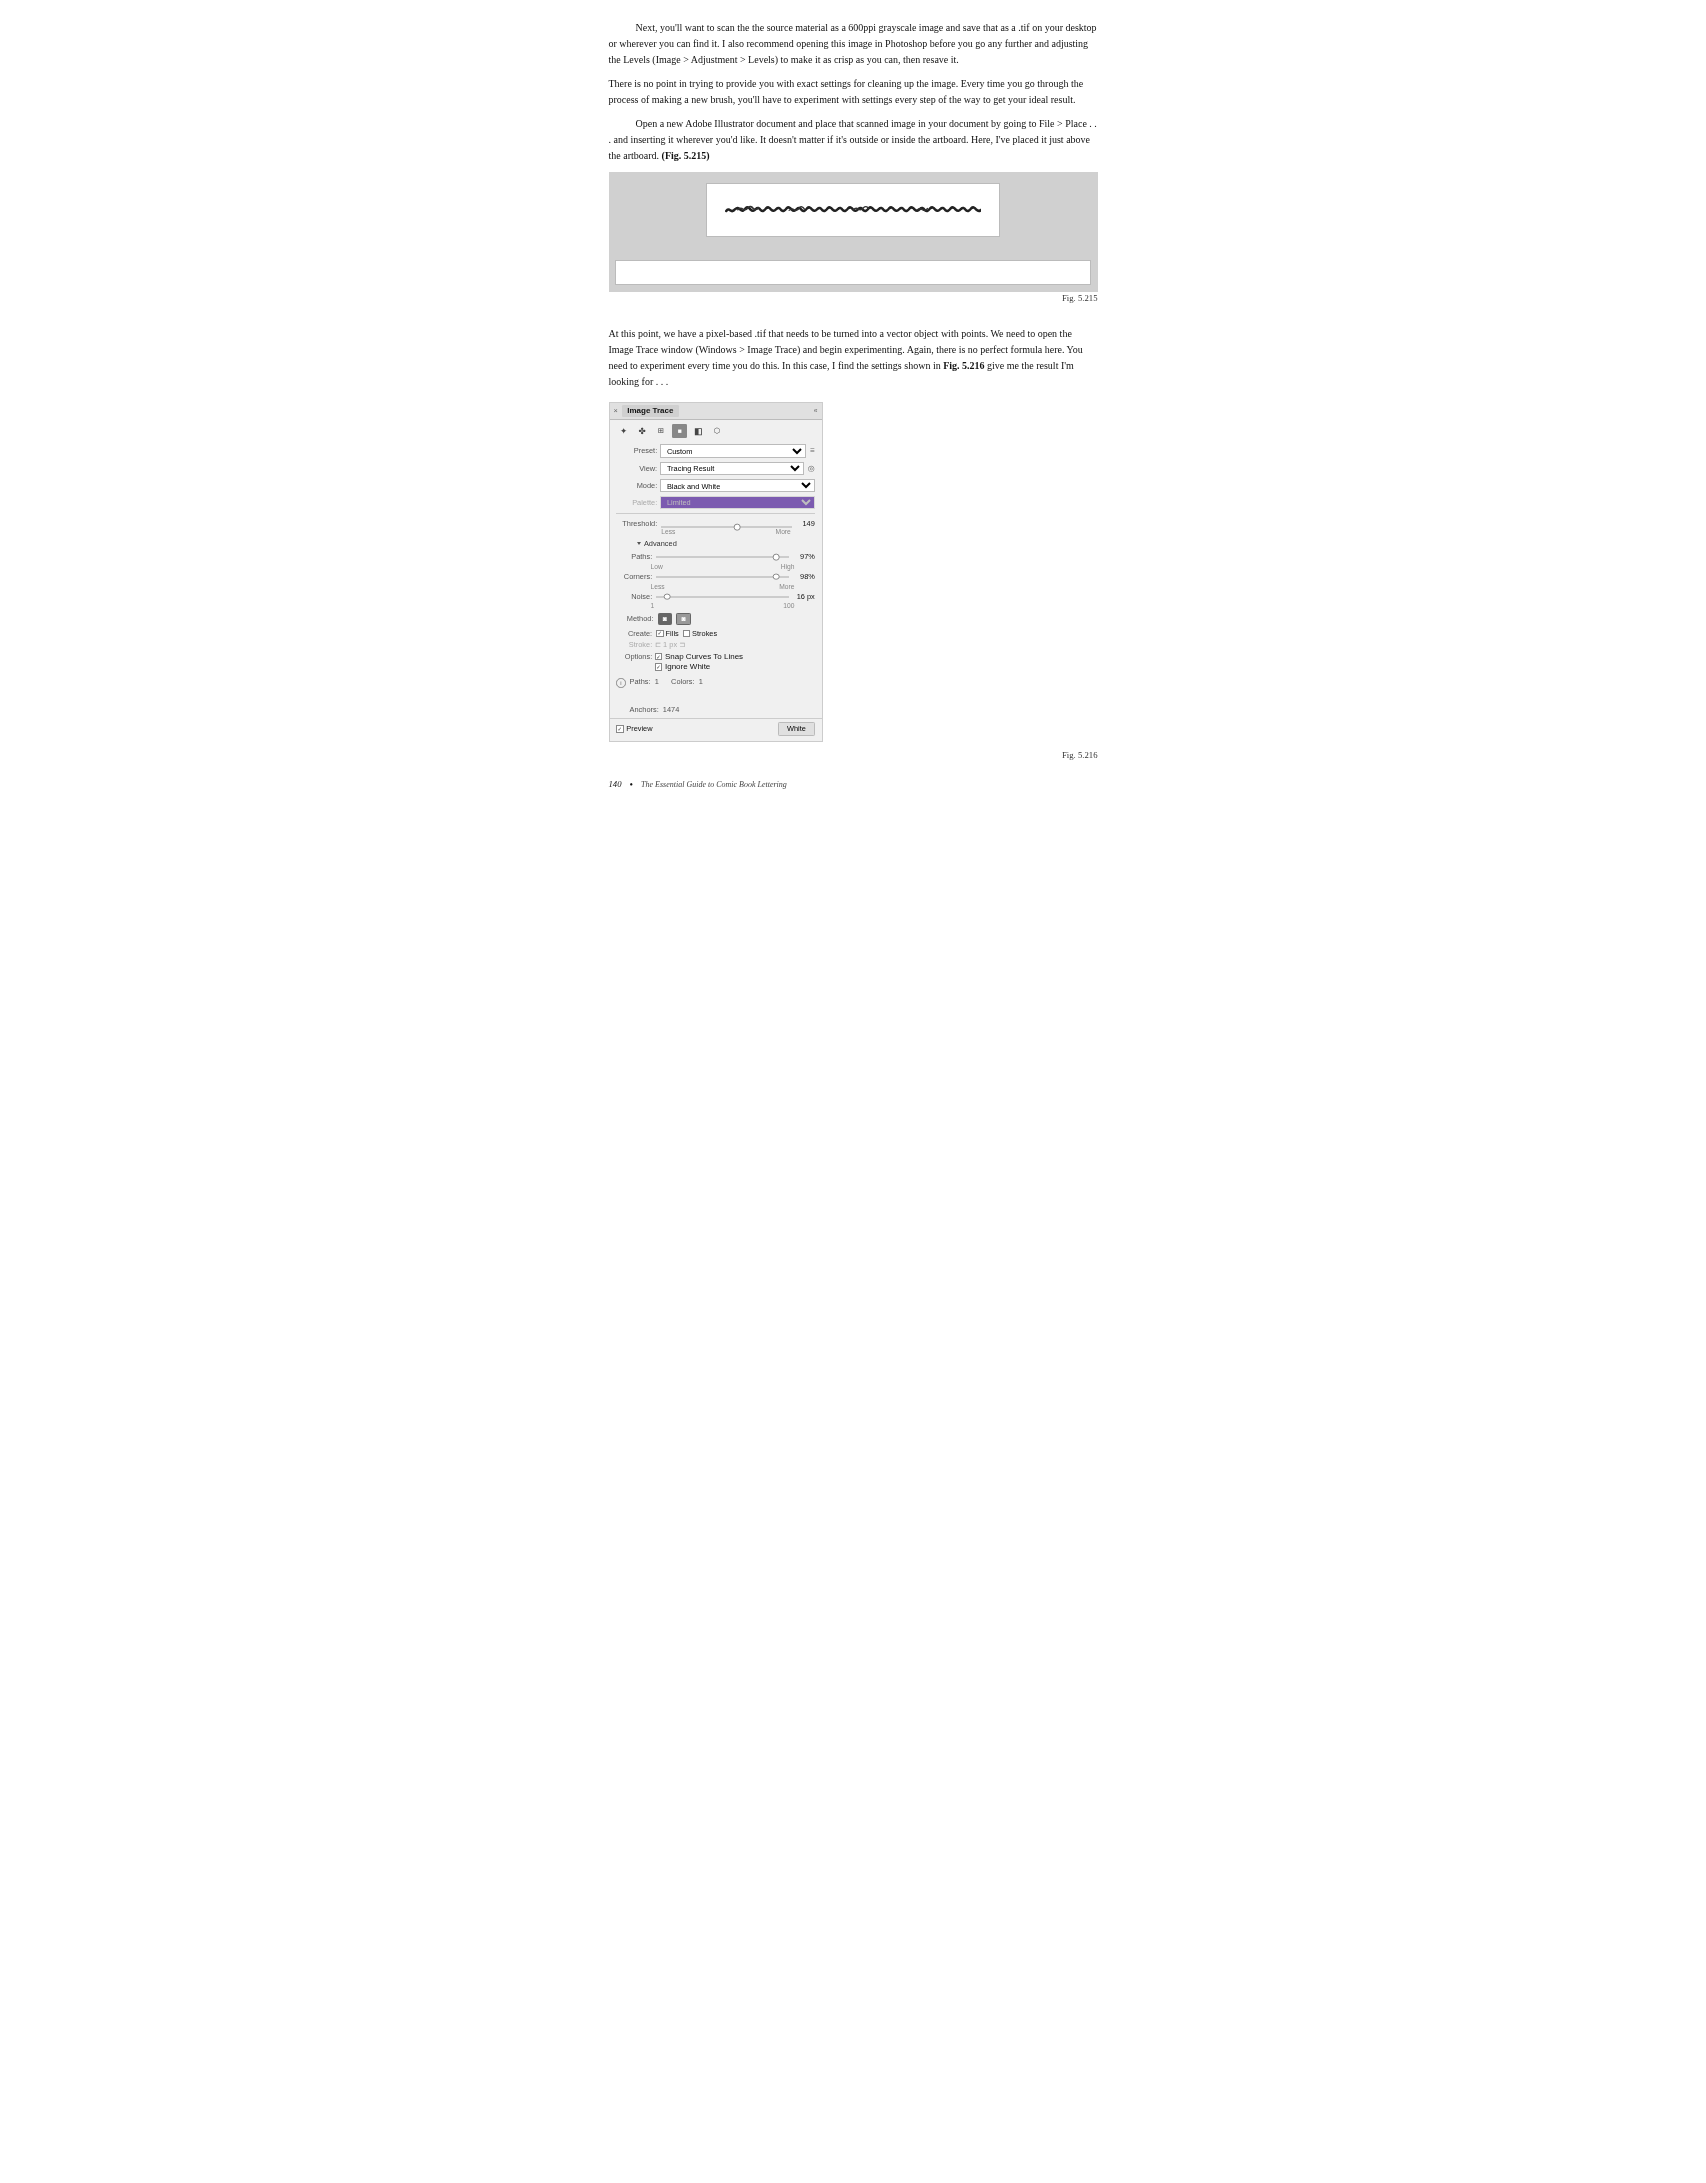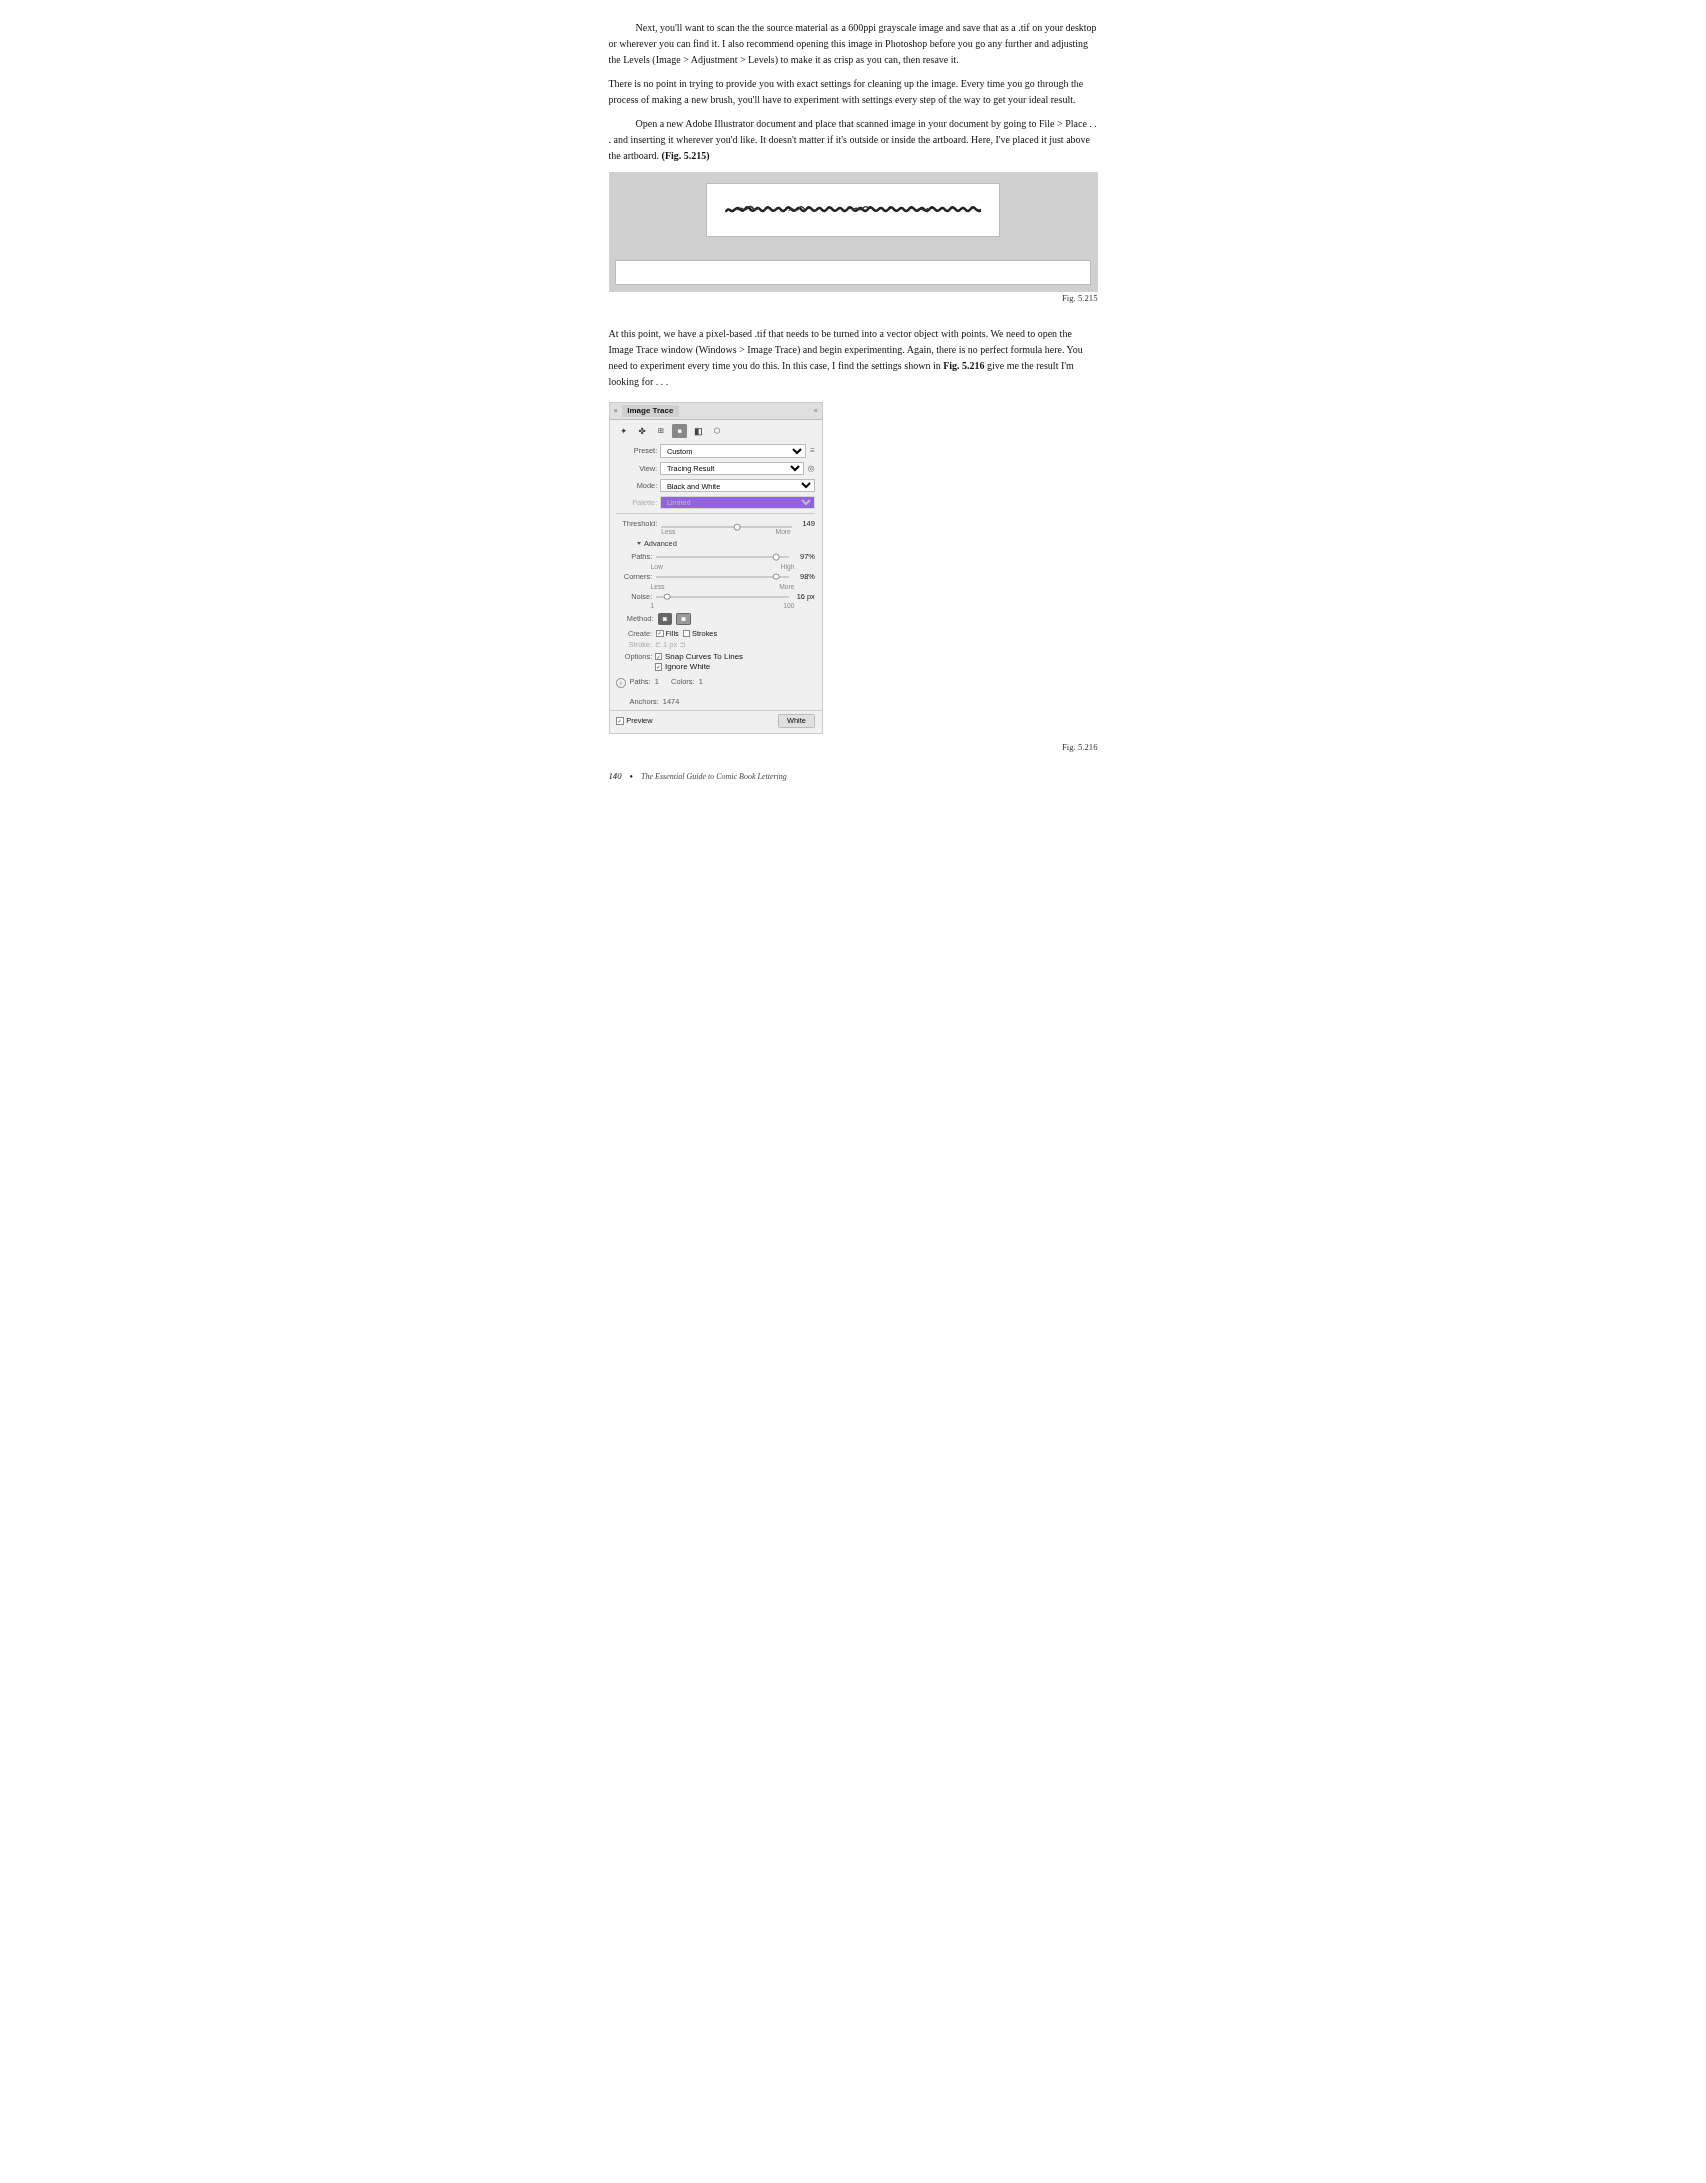--- a/index.html
+++ b/index.html
@@ -155,7 +155,7 @@
     .palette-select {
       flex: 1;
       font-size: 7.4px;
-      background: #6d28d9;
+      background: #4c1d95;
       border: 0.7px solid #ccc;
       padding: 0.7px 2px;
       height: 13.4px;

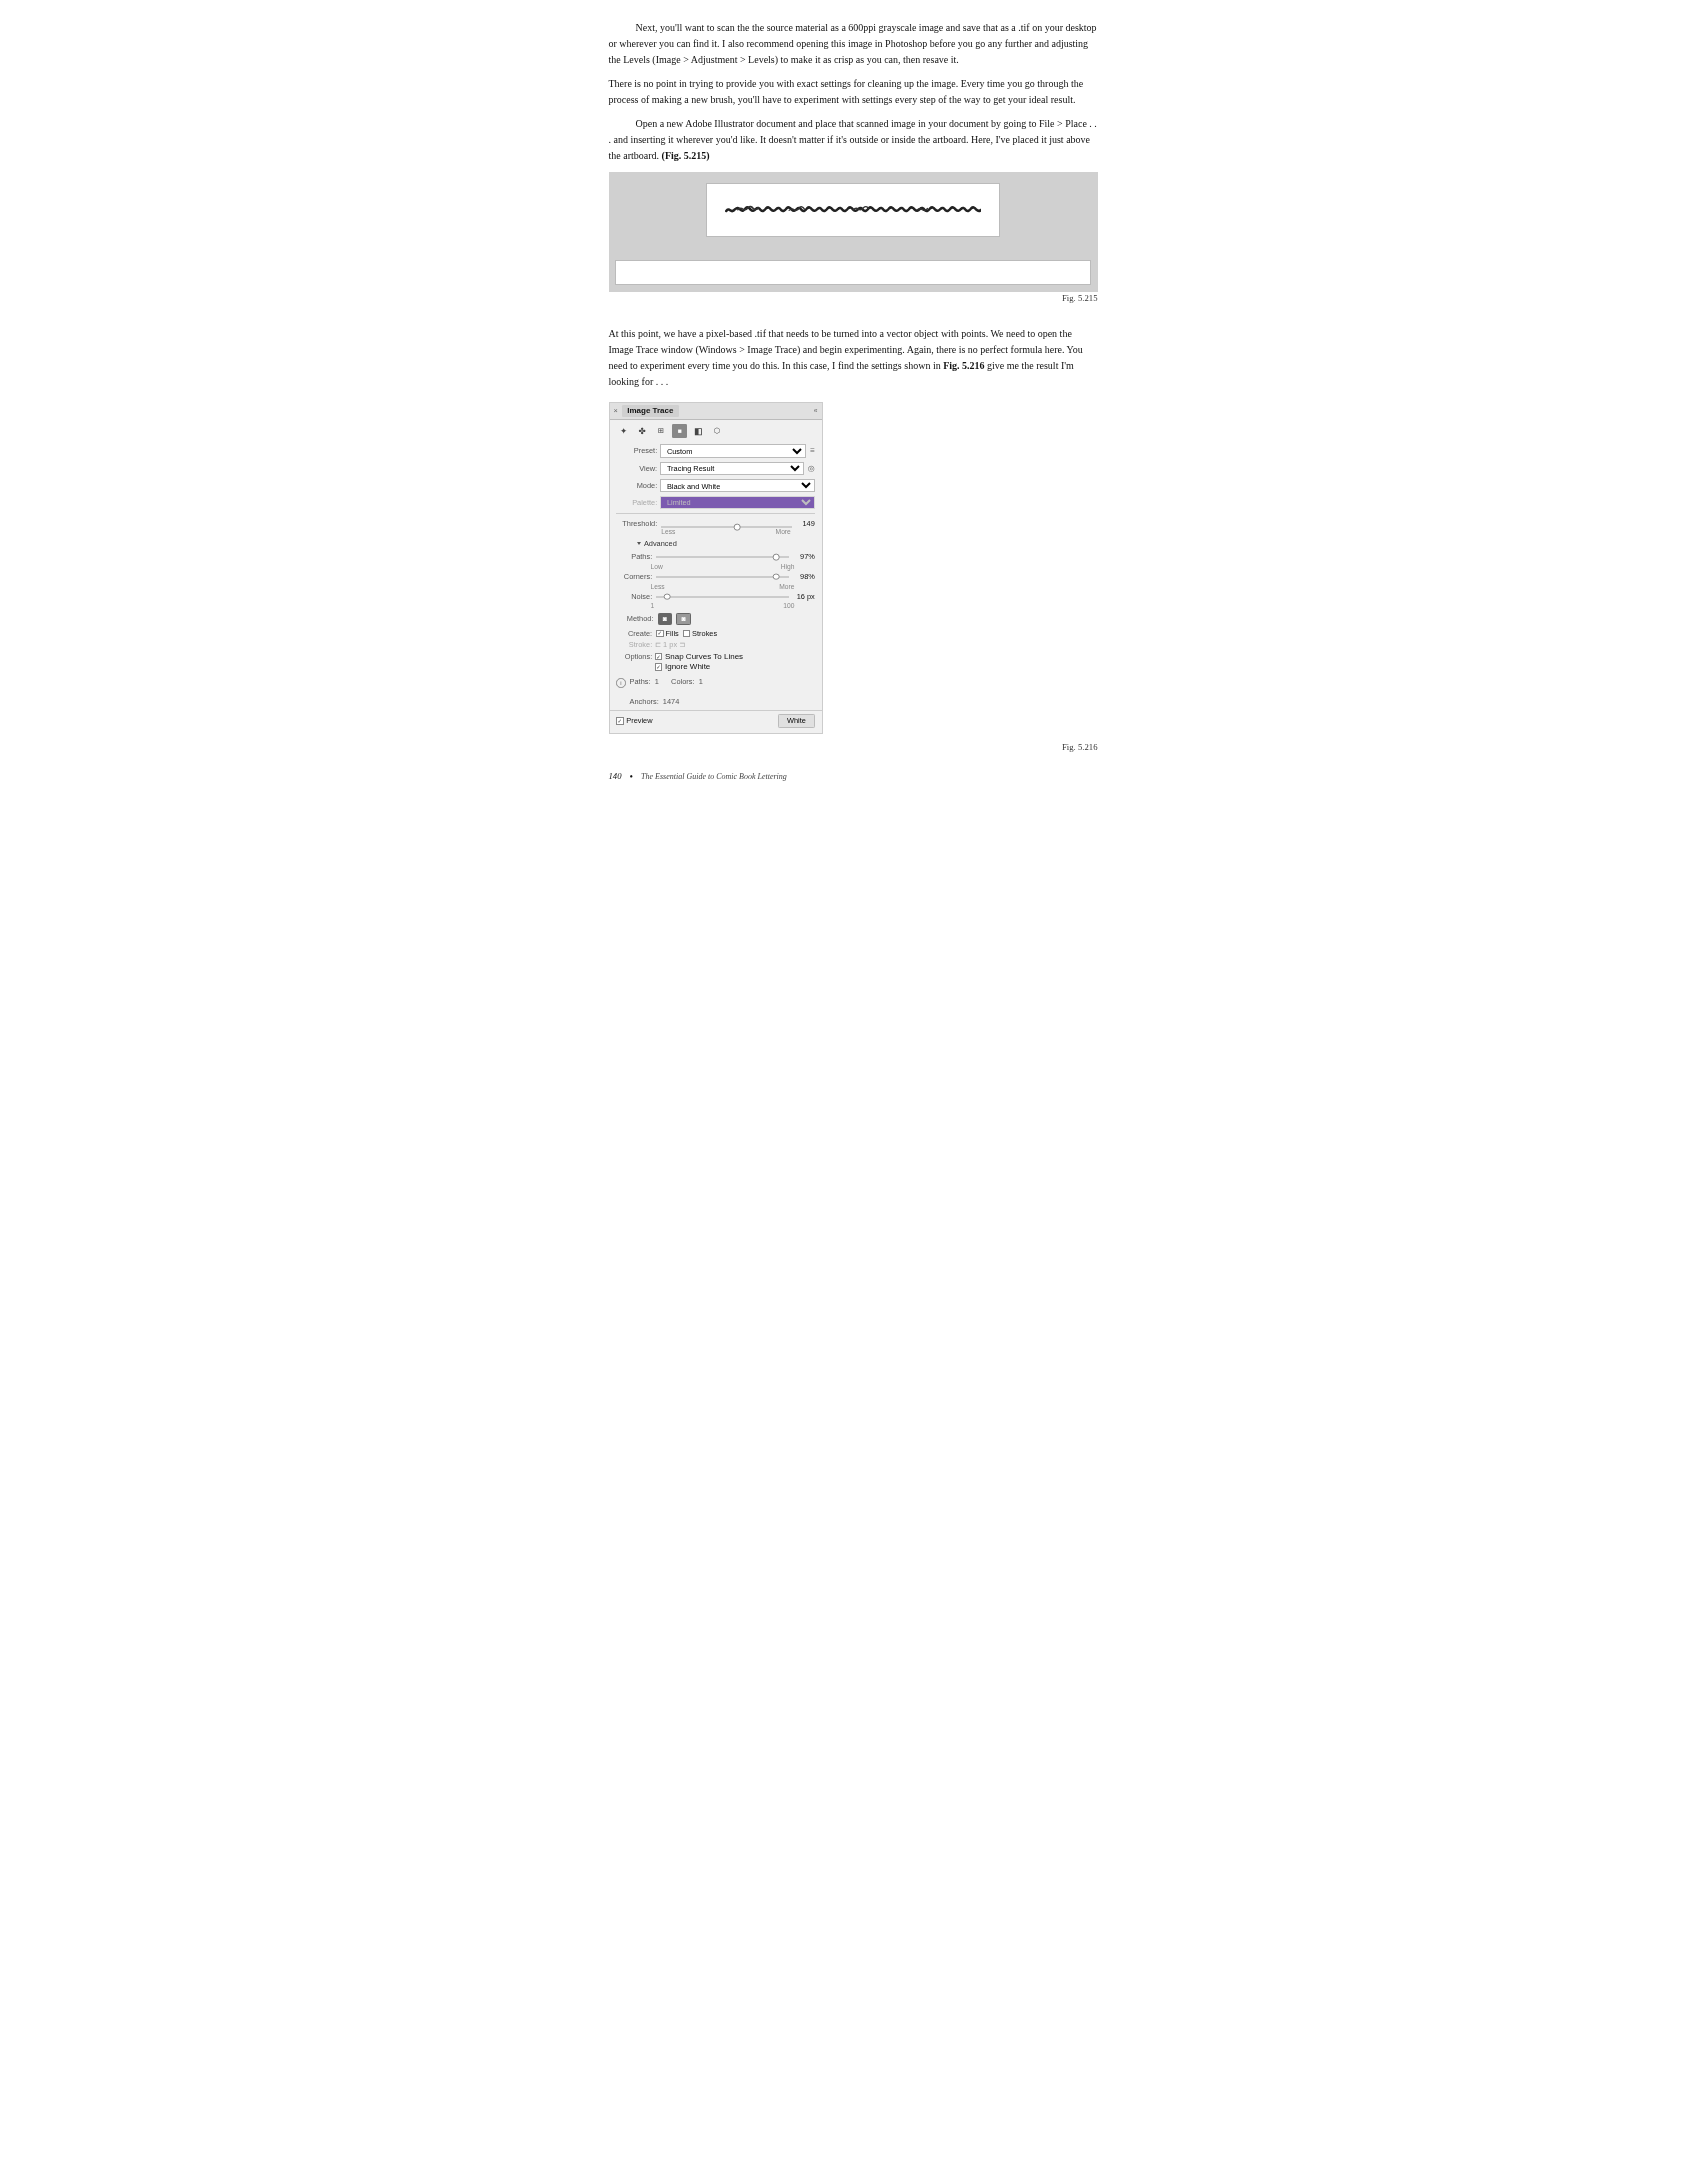--- a/index.html
+++ b/index.html
@@ -383,7 +383,7 @@
     .info-text {
       display: flex;
       flex-direction: column;
-      gap: 11px;
+      gap: 19px;
     }
 
     

